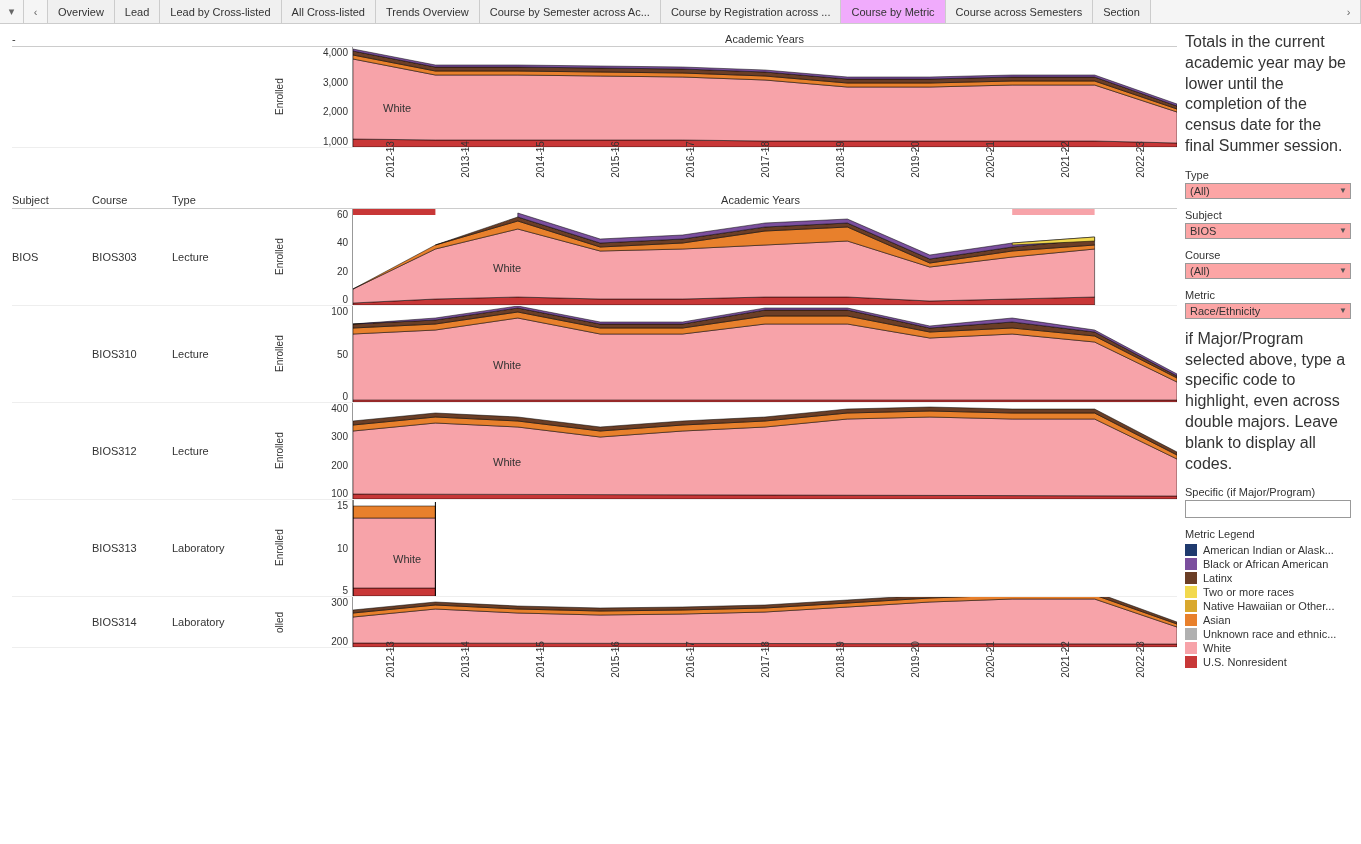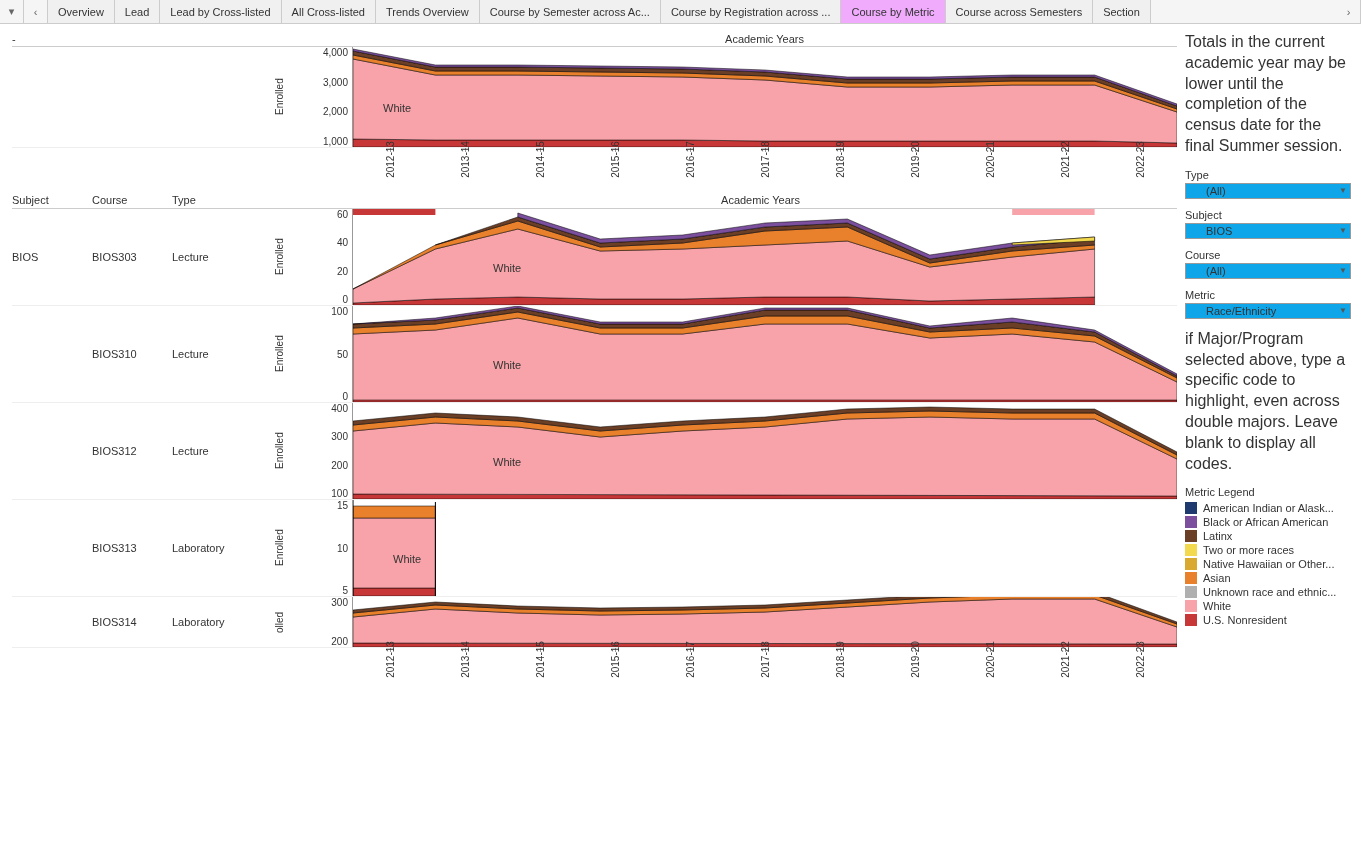--- a/index.html
+++ b/index.html
@@ -33,7 +33,7 @@
 .xaxis-tick::before { content: ""; position: absolute; left: 50%; top: 0; width: 1px; height: 4px; background: #999; }
 .filter-group { margin-bottom: 10px; }
 .filter-label { font-size: 11px; margin-bottom: 2px; }
-.filter-select { width: 100%; border: 1px solid #999; padding: 1px 14px 1px 20px; font-size: 11px; background: #0ea5e9; position: relative; cursor: pointer; }
+.filter-select { width: 100%; border: 1px solid #999; padding: 1px 14px 1px 4px; font-size: 11px; background: #fca5a5; position: relative; cursor: pointer; }
 .filter-select::after { content: "▼"; position: absolute; right: 3px; top: 2px; font-size: 8px; color: #555; }
 .filter-input { width: 100%; border: 1px solid #999; padding: 2px 4px; font-size: 11px; }
 .note { font-size: 16px; line-height: 1.3; margin-bottom: 12px; }

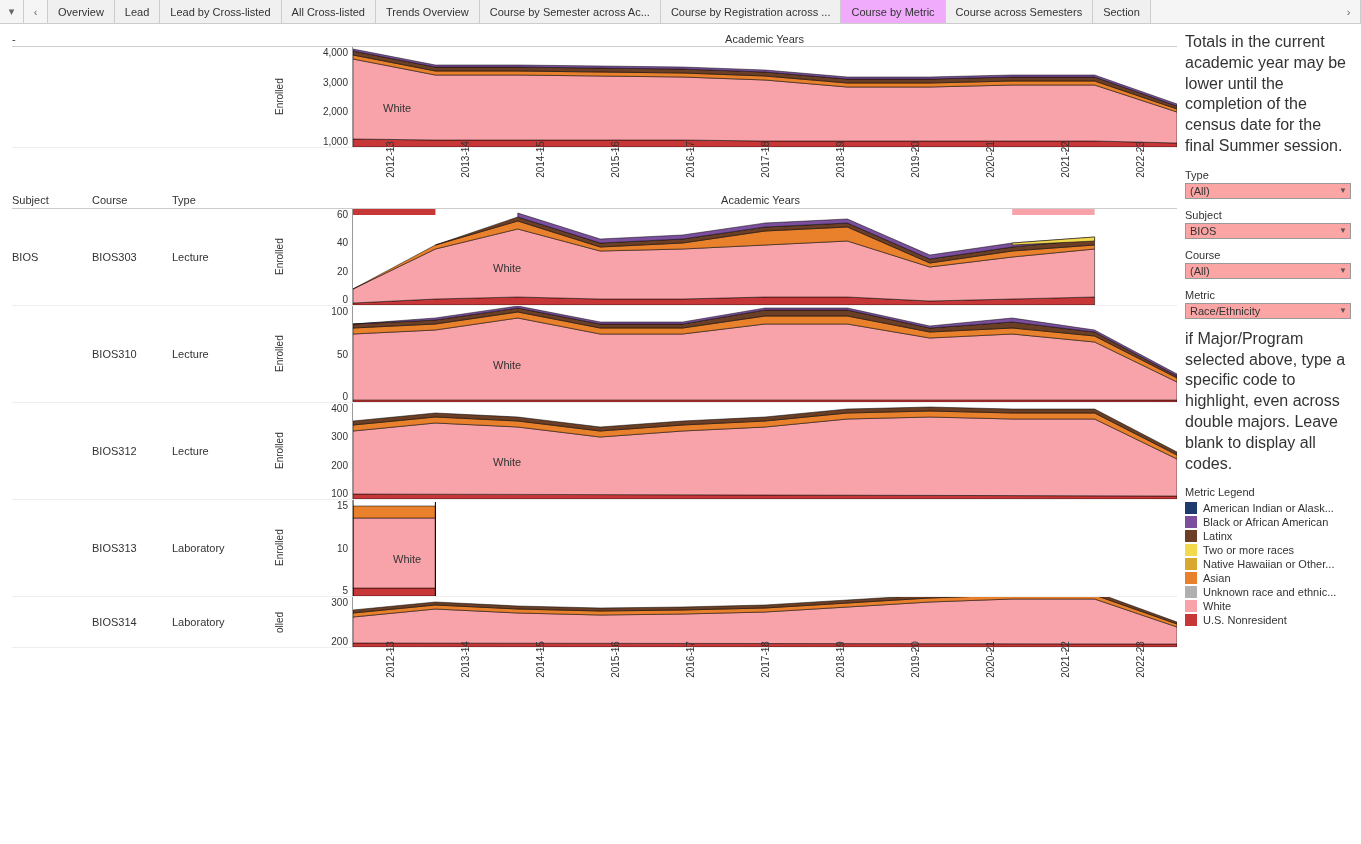--- a/index.html
+++ b/index.html
@@ -340,6 +340,10 @@
 
     <div class="note">if Major/Program selected above, type a specific code to highlight, even across double majors. Leave blank to display all codes.</div>
 
+    <div class="filter-group">
+      <div class="filter-label">Specific (if Major/Program)</div>
+      <input class="filter-input" value="" style="">
+    </div>
 
     <div class="legend-title">Metric Legend</div>
     <div id="legend-holder">

